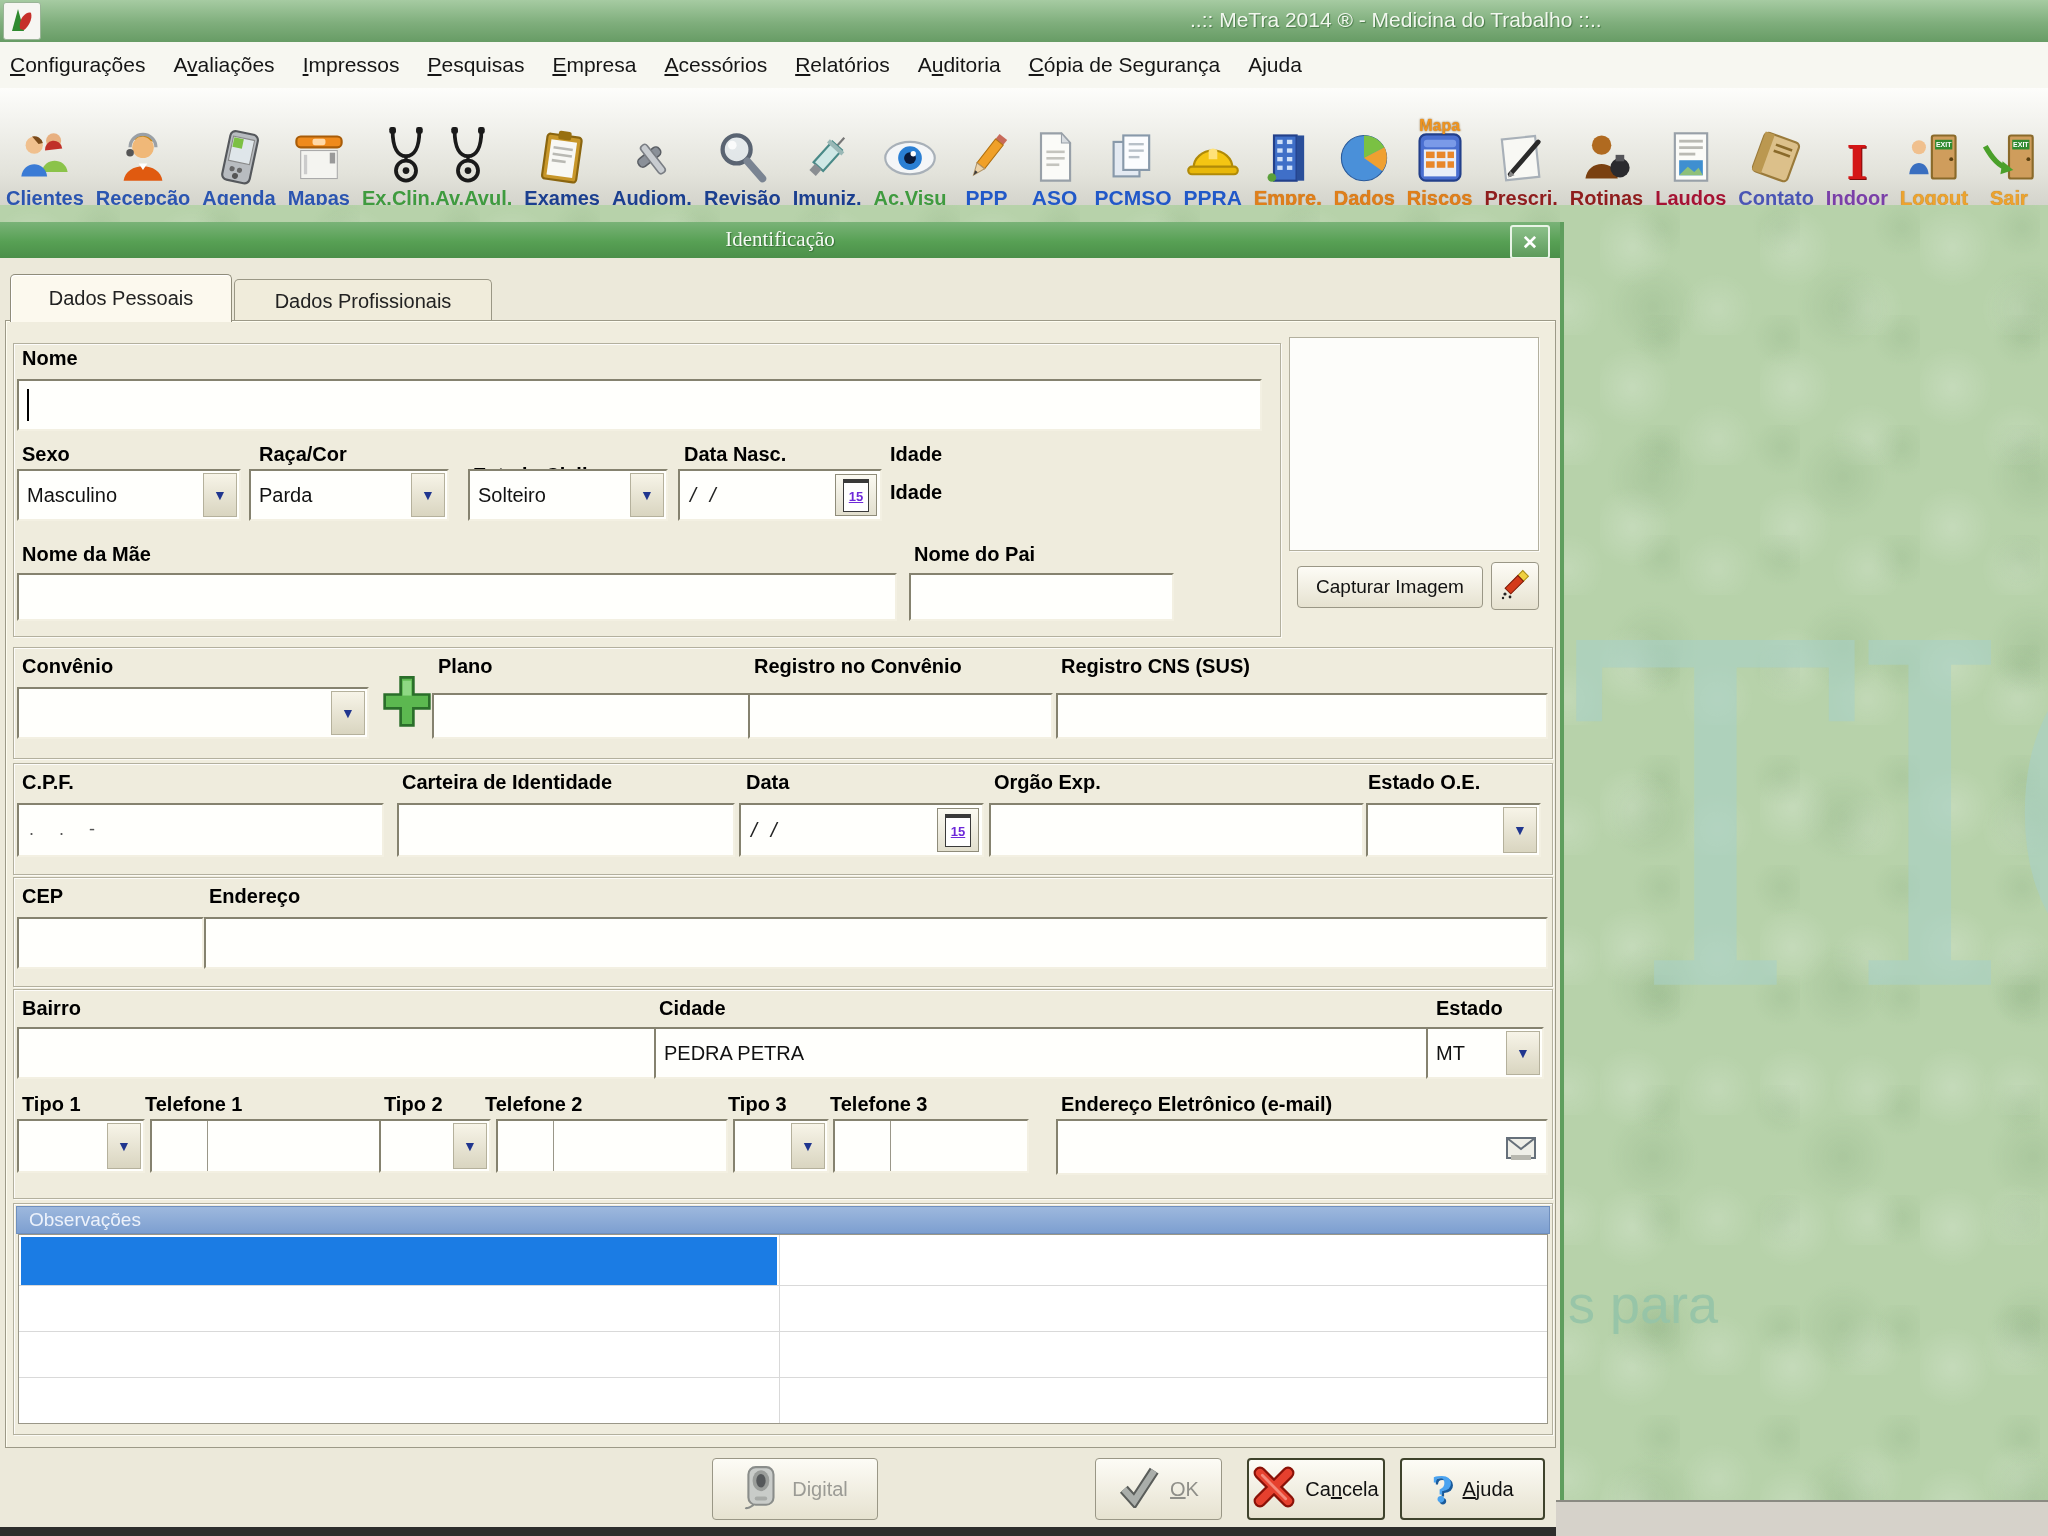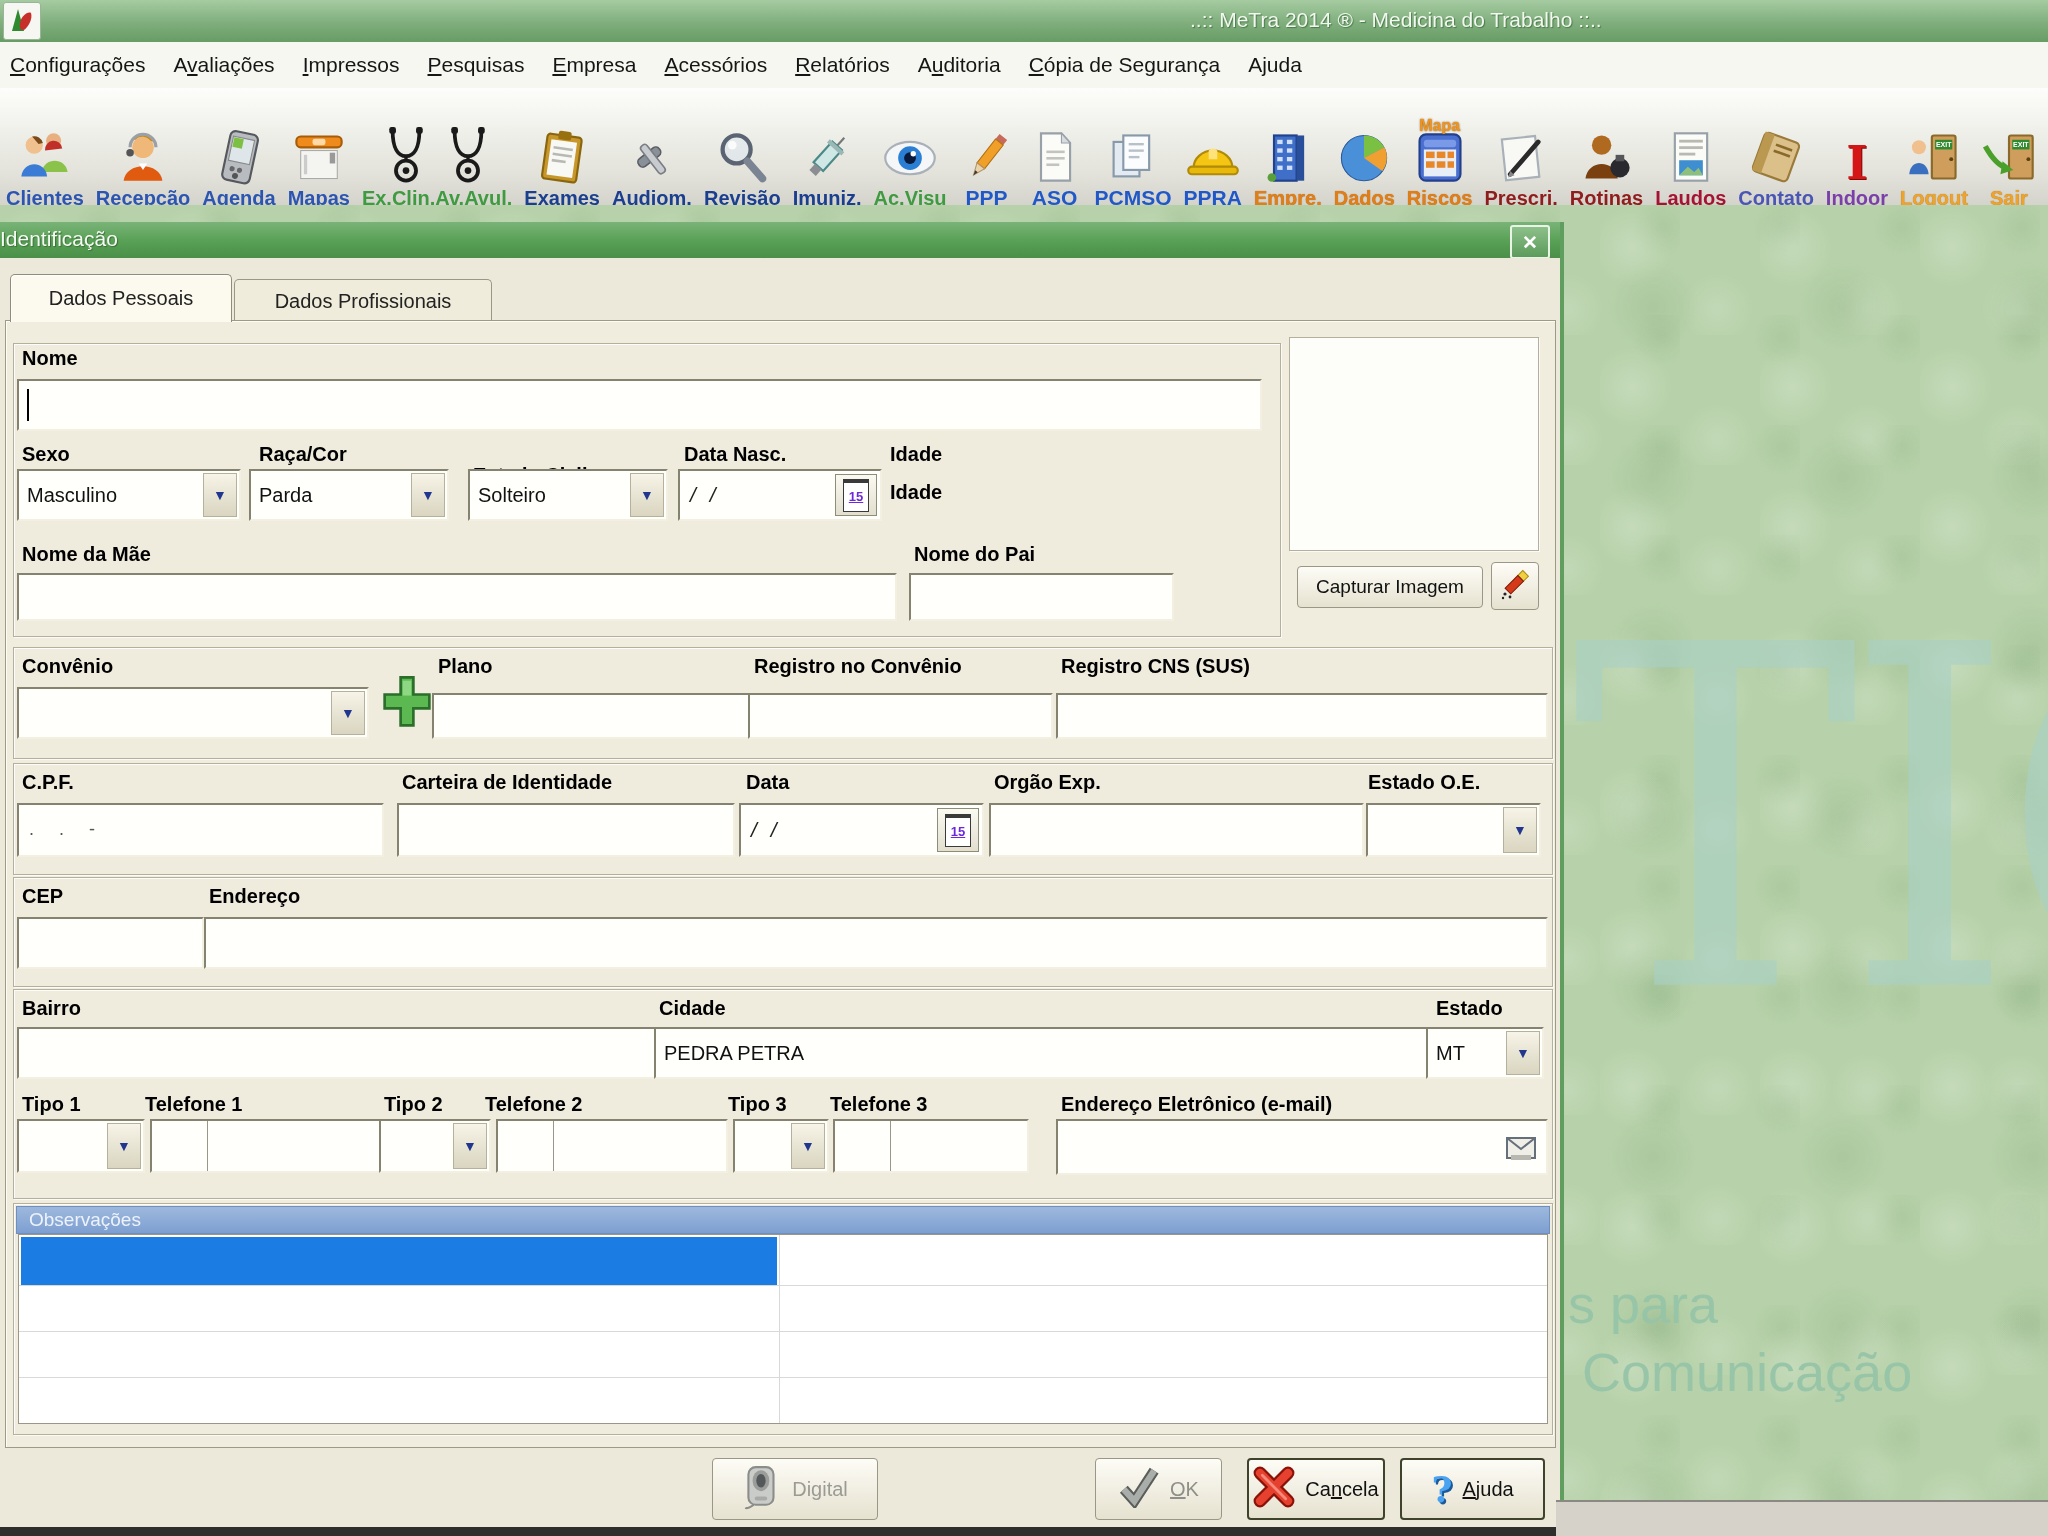--- a/index.html
+++ b/index.html
@@ -42,7 +42,7 @@
     border-right:4px solid #5f9e5e;border-bottom:3px solid #54924f;box-sizing:content-box;background:#ece9da;}
   #dlg-titlebar{position:absolute;left:0;top:0;width:1560px;height:36px;
     background:linear-gradient(180deg,#7ab378,#57a054 55%,#4b8f49);}
-  #dlg-title{position:absolute;left:0;top:5px;width:1560px;color:#f6faf4;font-size:21px;text-shadow:1px 1px 1px #3a6f38;}
+  #dlg-title{position:absolute;left:0;top:5px;width:1560px;text-align:center;color:#f6faf4;font-size:21px;text-shadow:1px 1px 1px #3a6f38;font-family:Liberation Serif, serif;}
   #dlg-close{position:absolute;right:10px;top:3px;width:36px;height:30px;background:linear-gradient(180deg,#8cc08a,#5d9b5b);
     border:2px solid #e9f4e7;border-radius:3px;color:#fff;font-size:19px;font-weight:bold;display:flex;align-items:center;justify-content:center;cursor:pointer;}
   #dlg-body{position:absolute;left:0;top:36px;width:1560px;height:1272px;background:#ece9da;}

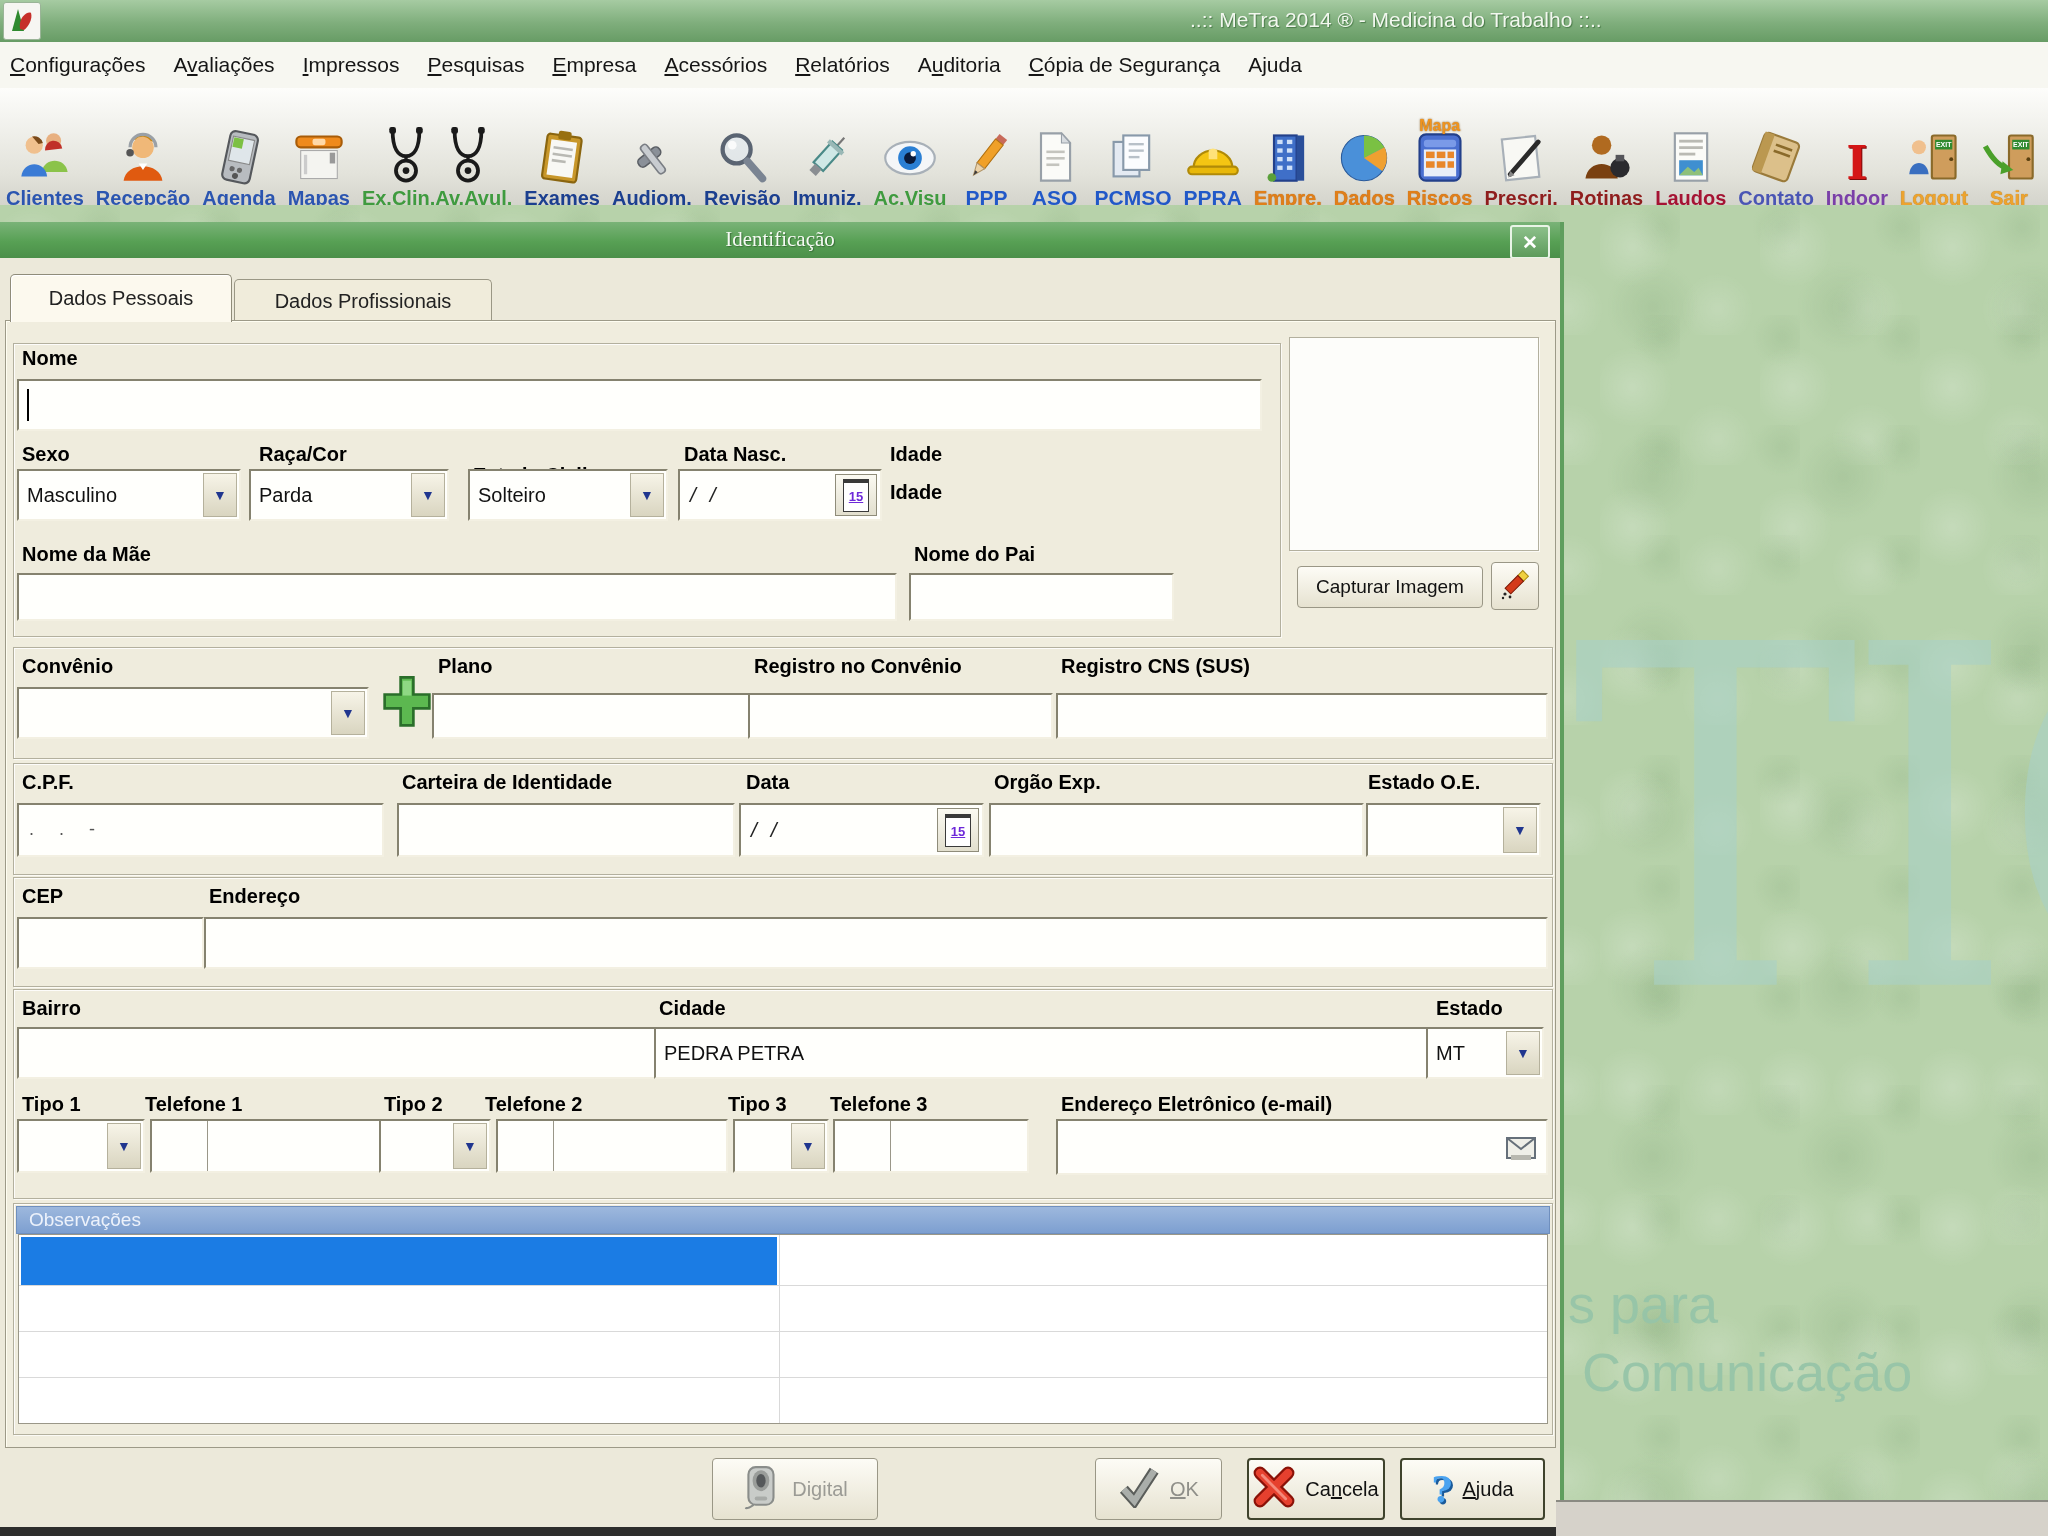--- a/index.html
+++ b/index.html
@@ -430,7 +430,6 @@
   <div id="desktop">
     <span id="wm-logo">TIC</span>
     <span class="wm-line" style="left:1568px;top:1068px;">s para</span>
-    <span class="wm-line" style="left:1582px;top:1136px;">Comunicação</span>
   </div>
 
   <div id="dialog">

